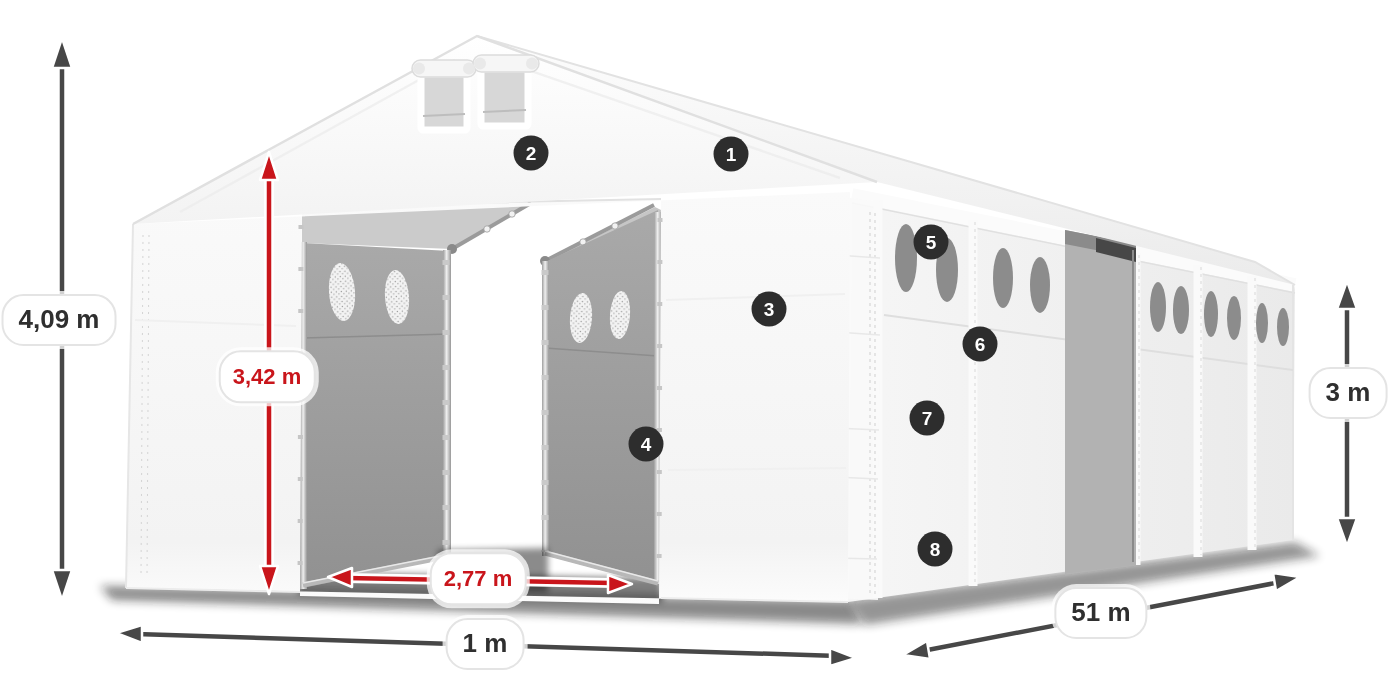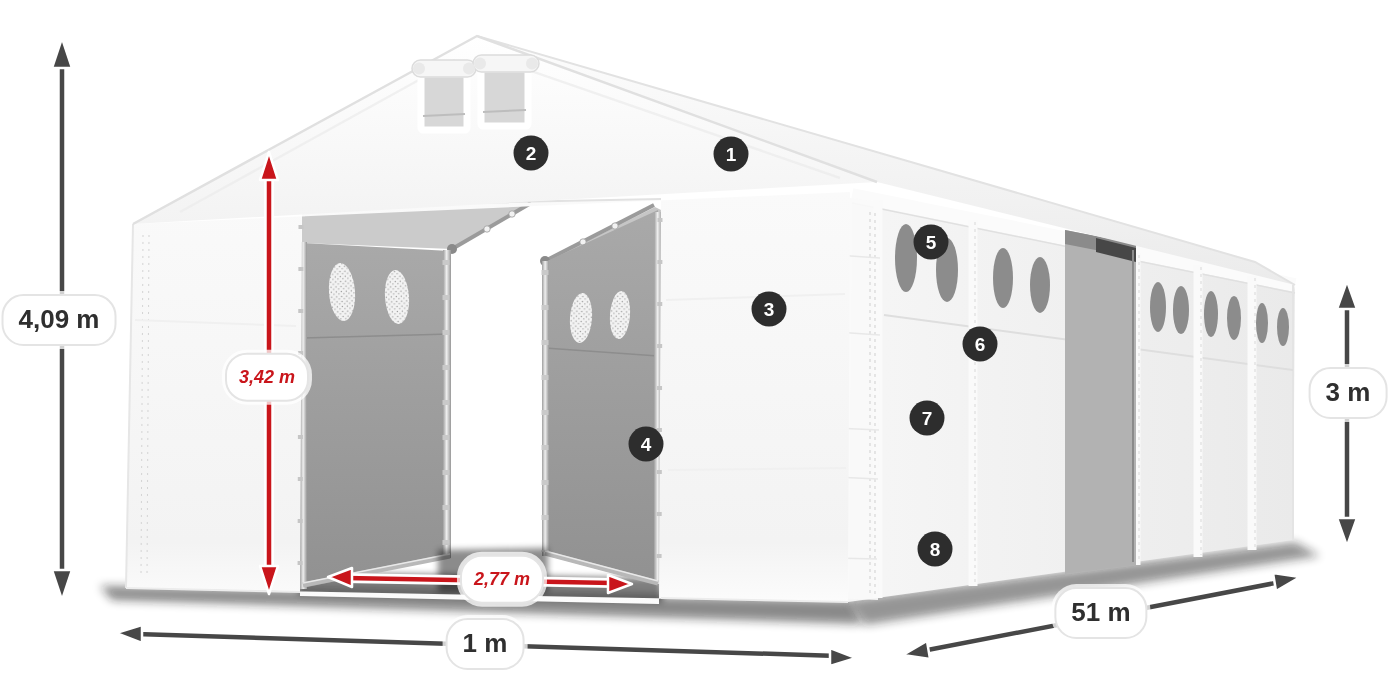--- a/index.html
+++ b/index.html
@@ -24,7 +24,7 @@
     line-height:1.15;
   }
   .pill.gray{color:#2f2f2f;font-size:26px;padding:9px 15px;}
-  .pill.red{color:var(--dimension-red);font-size:18px;padding:12px 12px;font-style:italic;}
+  .pill.red{color:var(--dimension-red);font-size:22px;padding:12px 12px;}
   
   .callout{
     position:absolute;width:35px;height:35px;border-radius:50%;

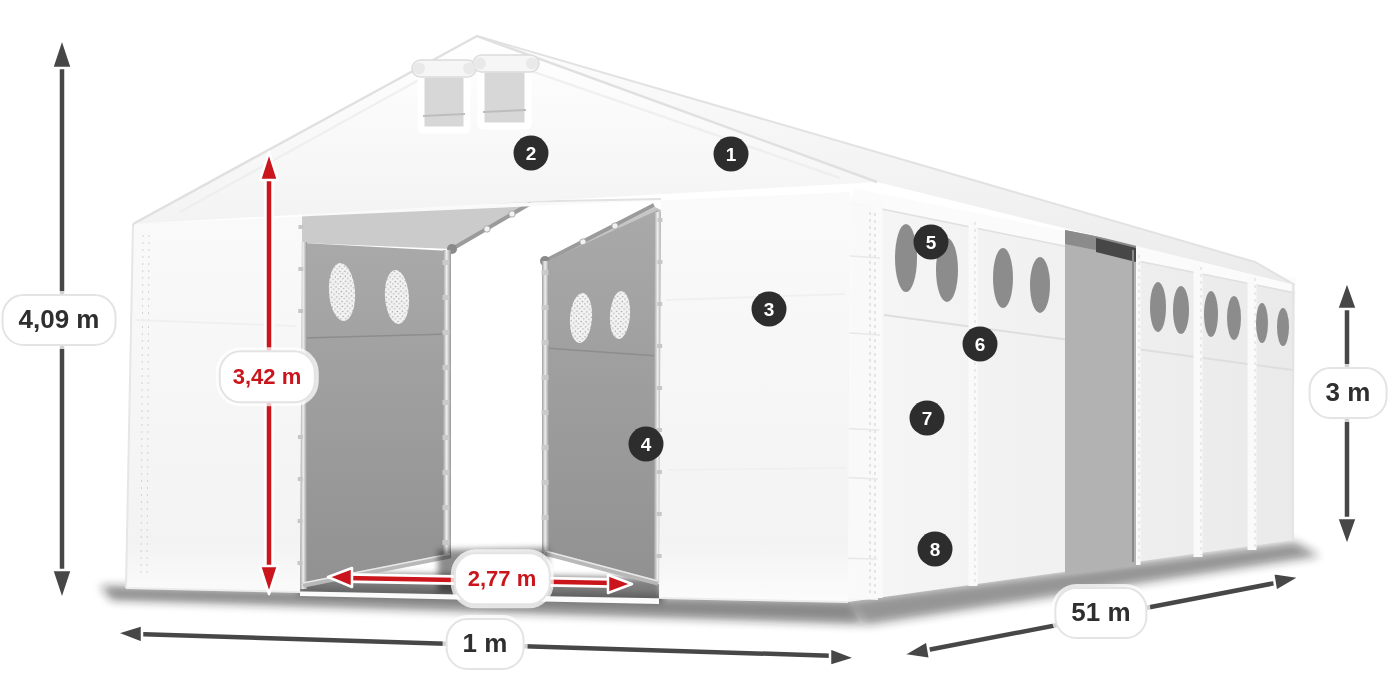--- a/index.html
+++ b/index.html
@@ -288,7 +288,7 @@
 
   <div class="pill gray" style="left:59px;top:320px;">4,09 m</div>
   <div class="pill red" style="left:267px;top:377px;">3,42 m</div>
-  <div class="pill red" style="left:502px;top:579px;">2,77 m</div>
+  <div class="pill red" style="left:478px;top:579px;">2,77 m</div>
   <div class="pill gray" style="left:485px;top:644px;">1 m</div>
   <div class="pill gray" style="left:1101px;top:613px;">51 m</div>
   <div class="pill gray" style="left:1348px;top:393px;text-align:center;">3 m</div>

